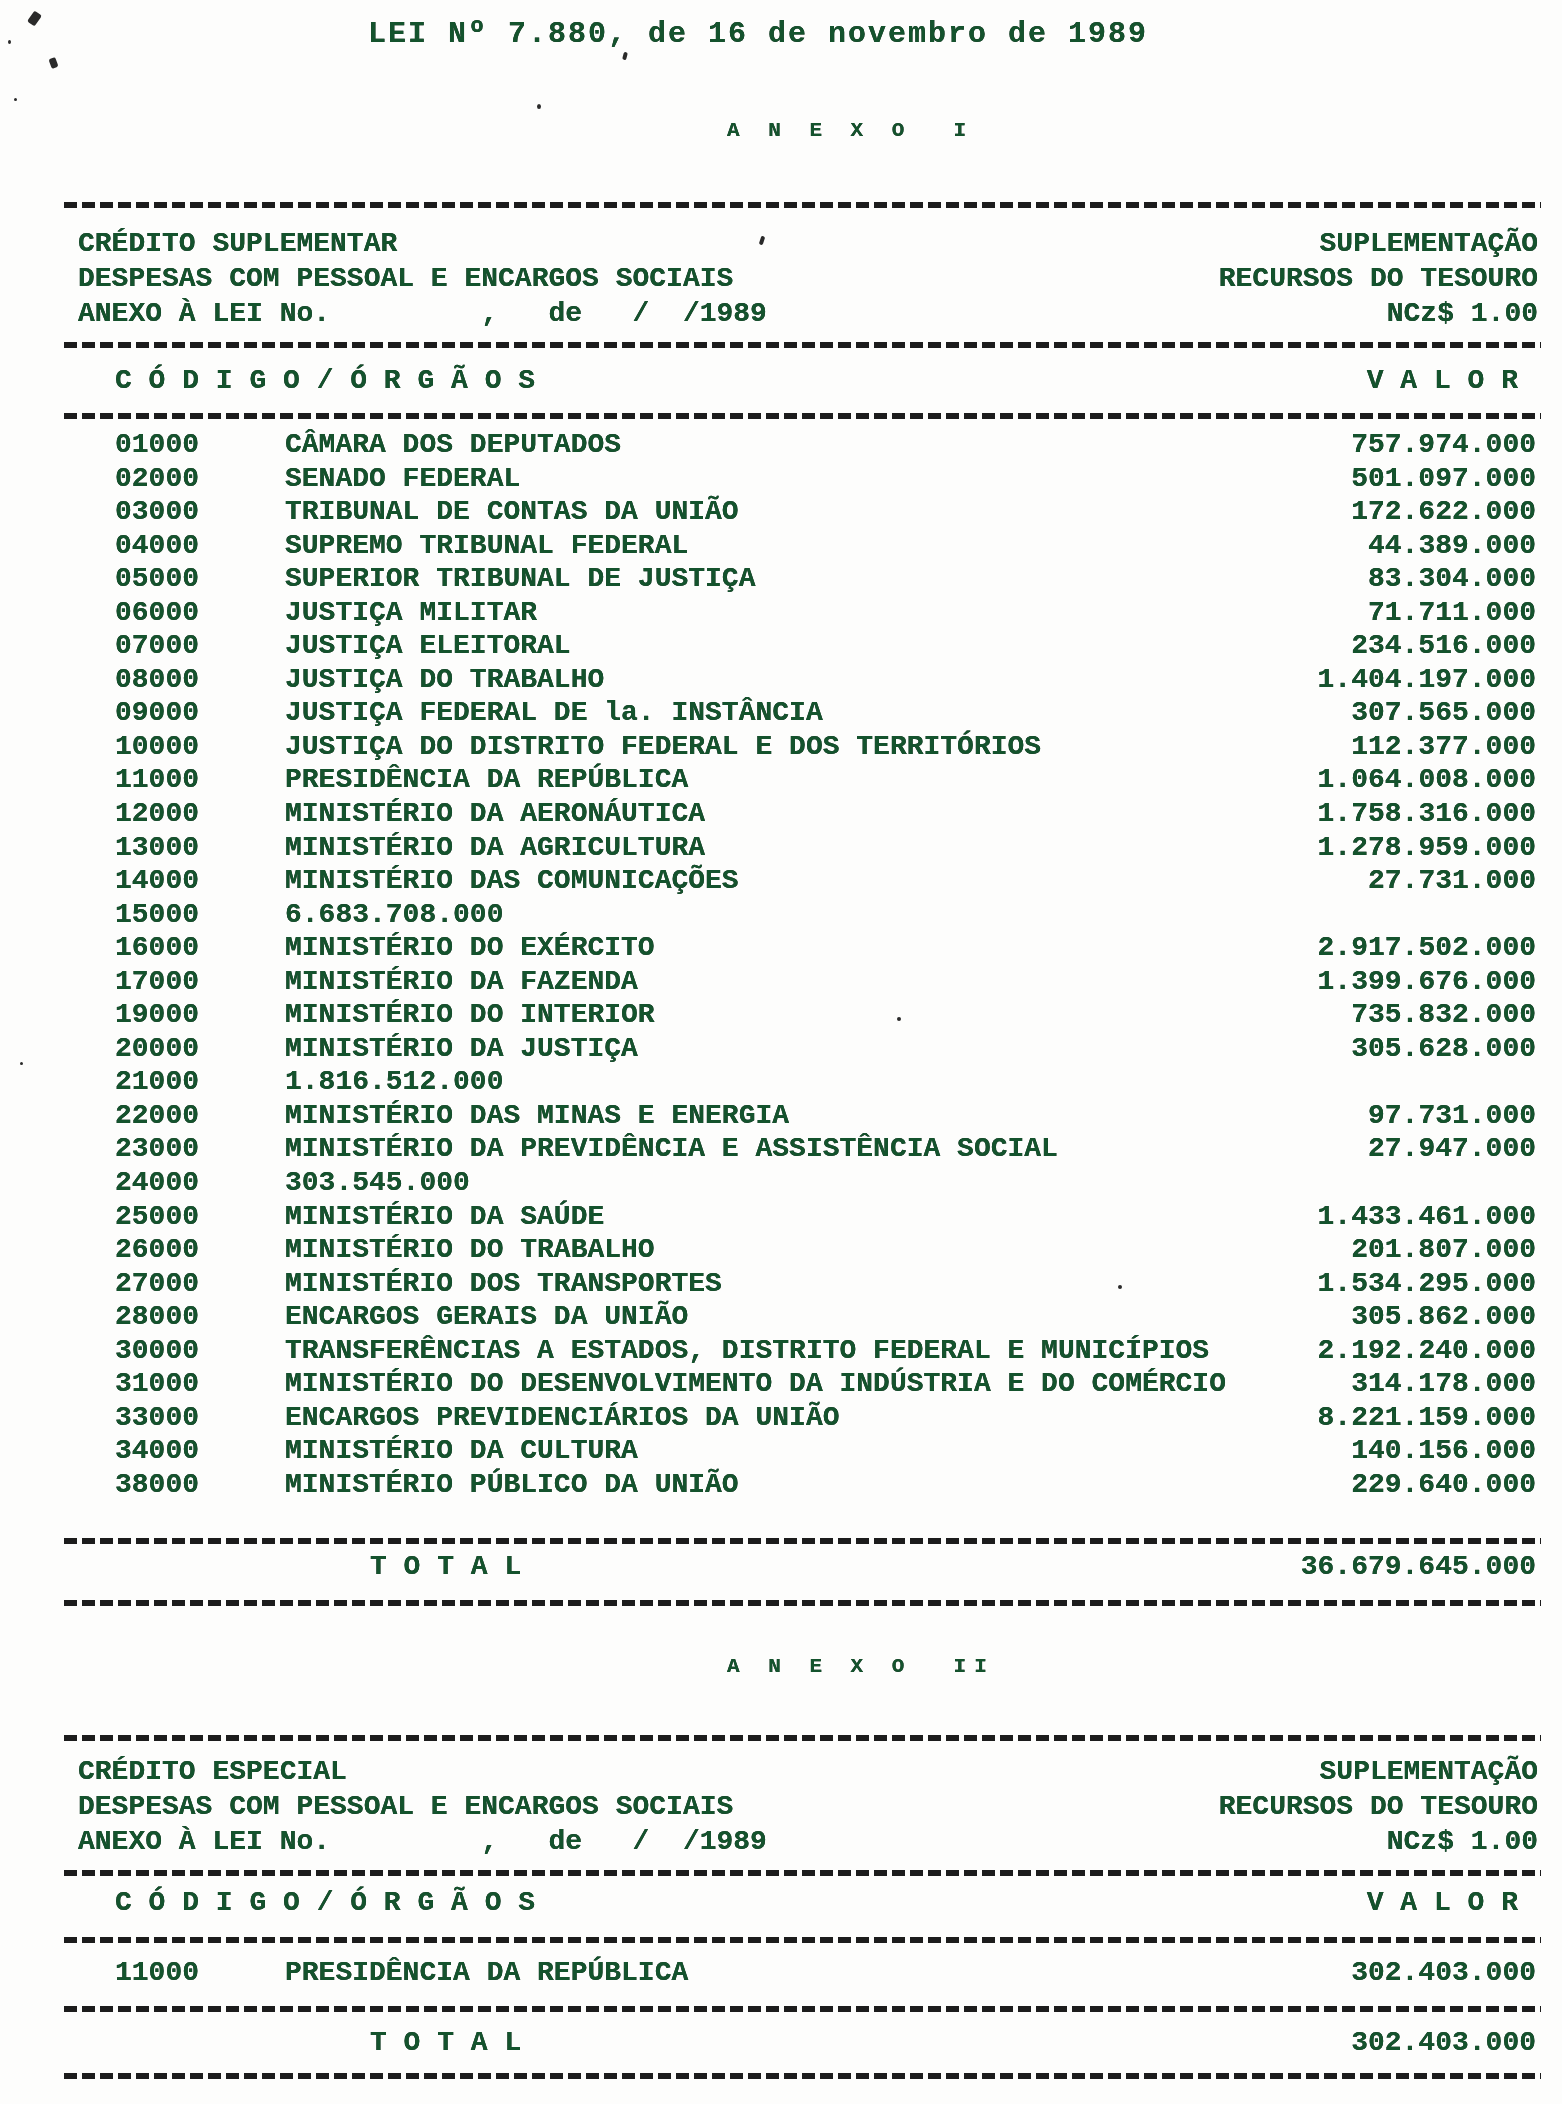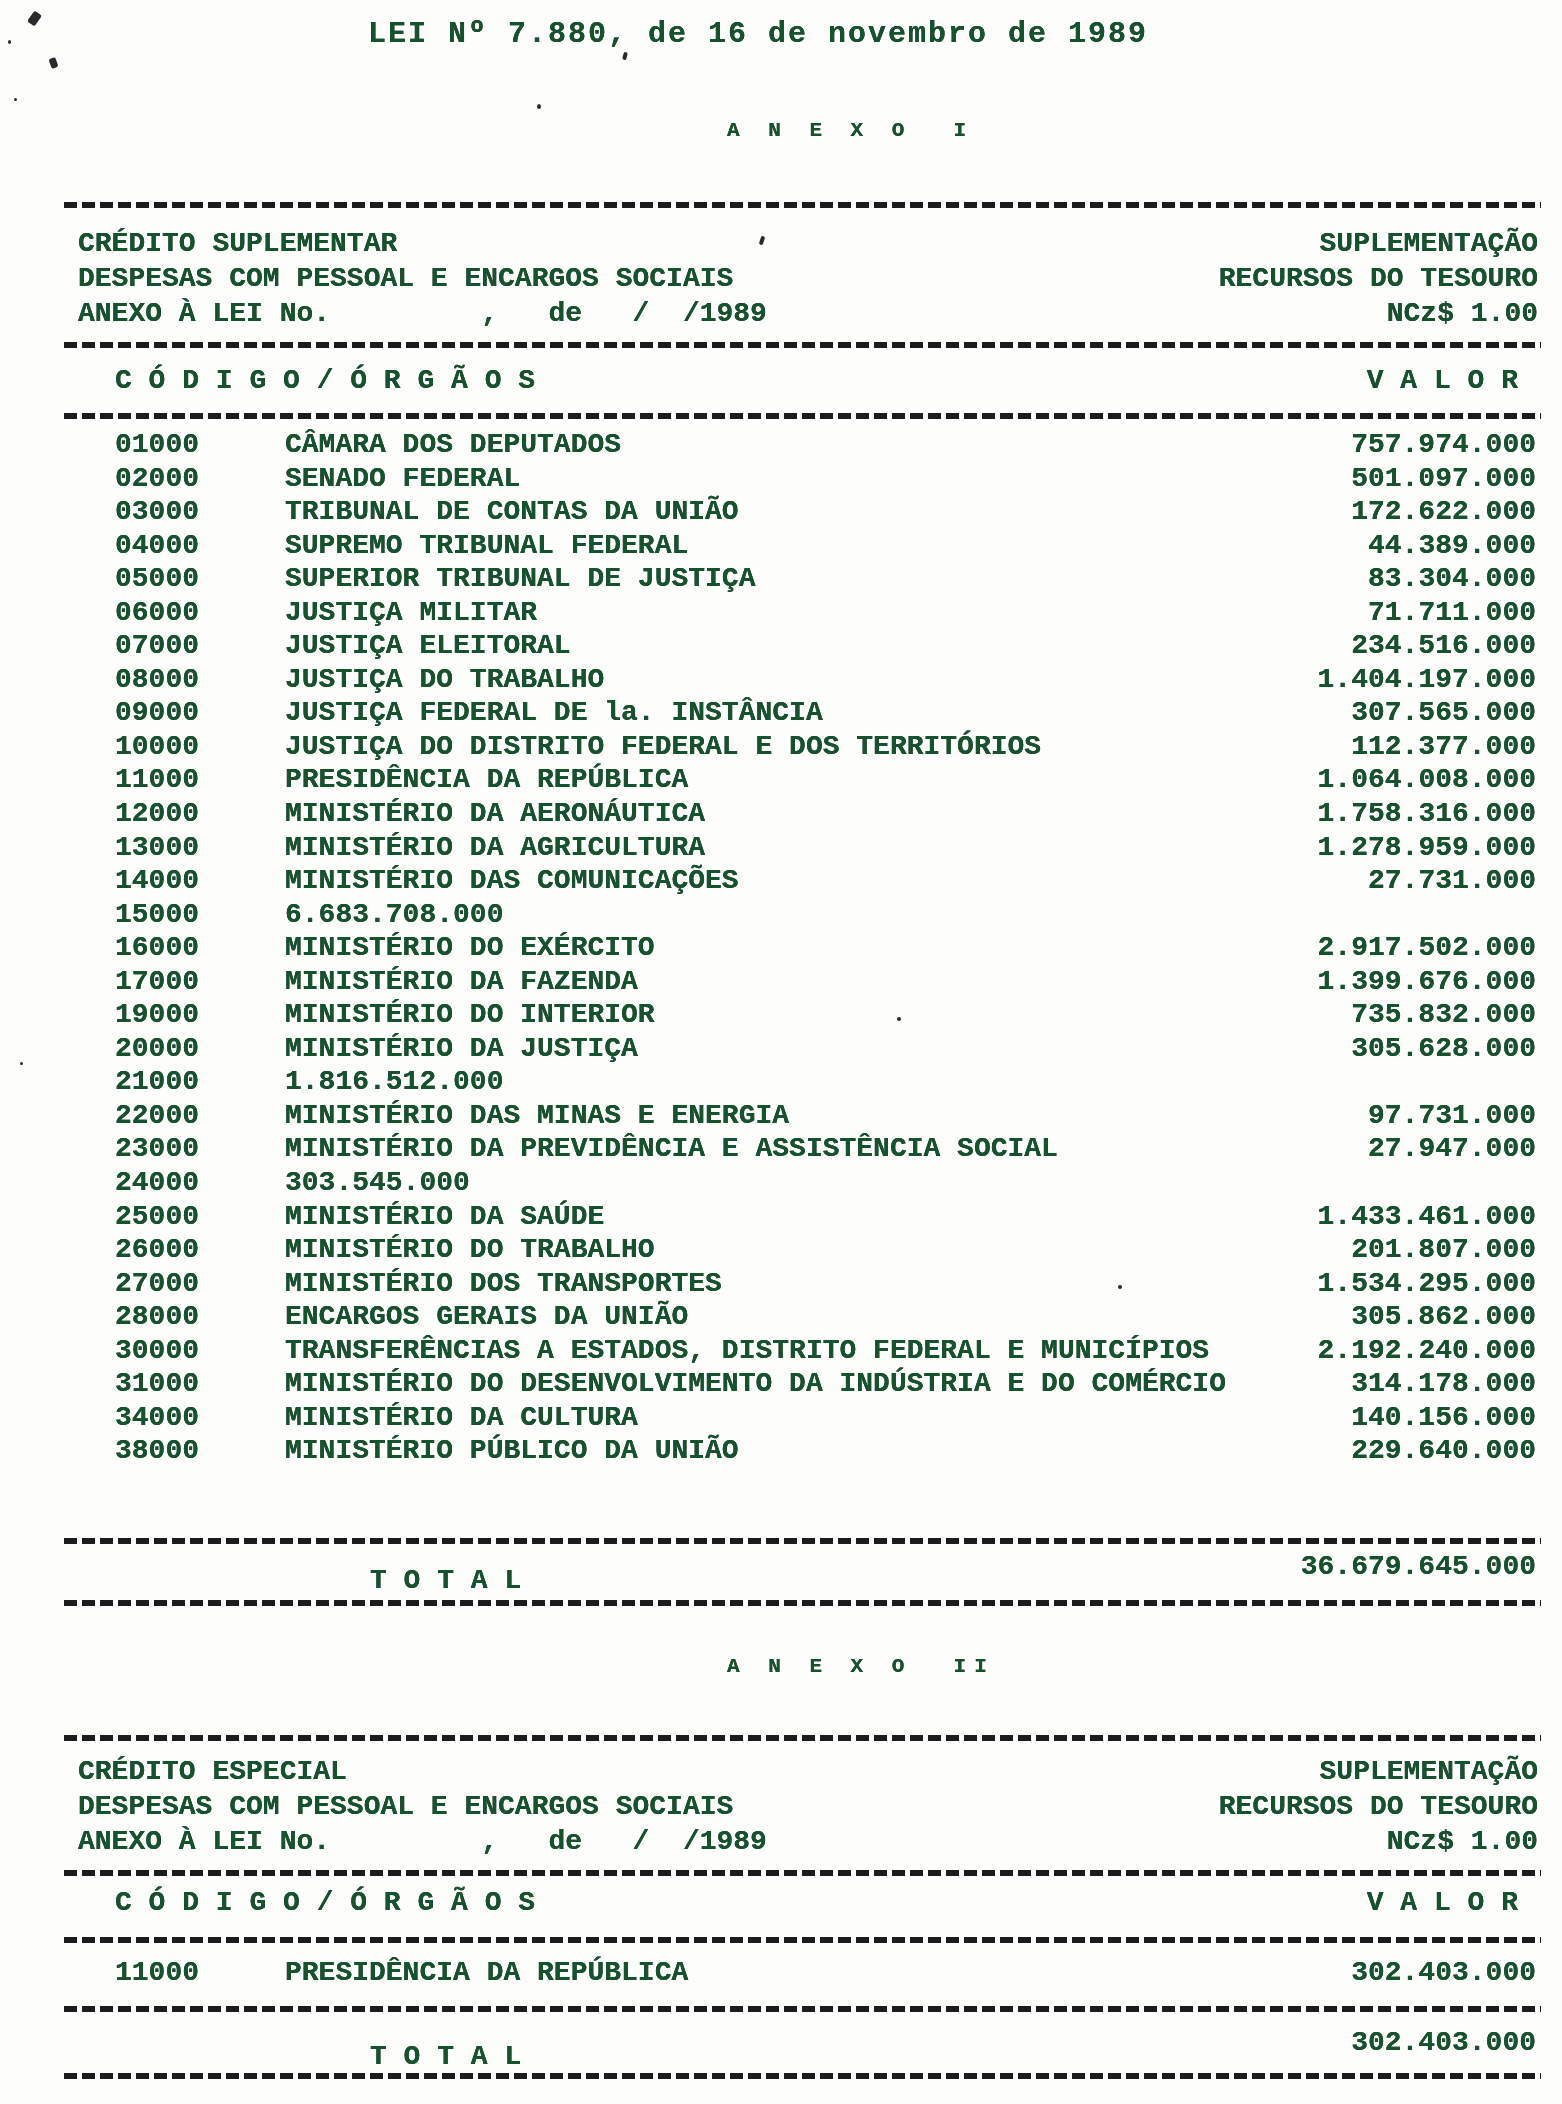--- a/index.html
+++ b/index.html
@@ -264,6 +264,11 @@
         <div class="t cell-value">314.178.000</div>
       </div>
 
+      <div class="row">
+        <div class="t cell-code">33000</div>
+        <div class="t cell-name">ENCARGOS PREVIDENCIÁRIOS DA UNIÃO</div>
+        <div class="t cell-value">8.221.159.000</div>
+      </div>
 
       <div class="row">
         <div class="t cell-code">34000</div>

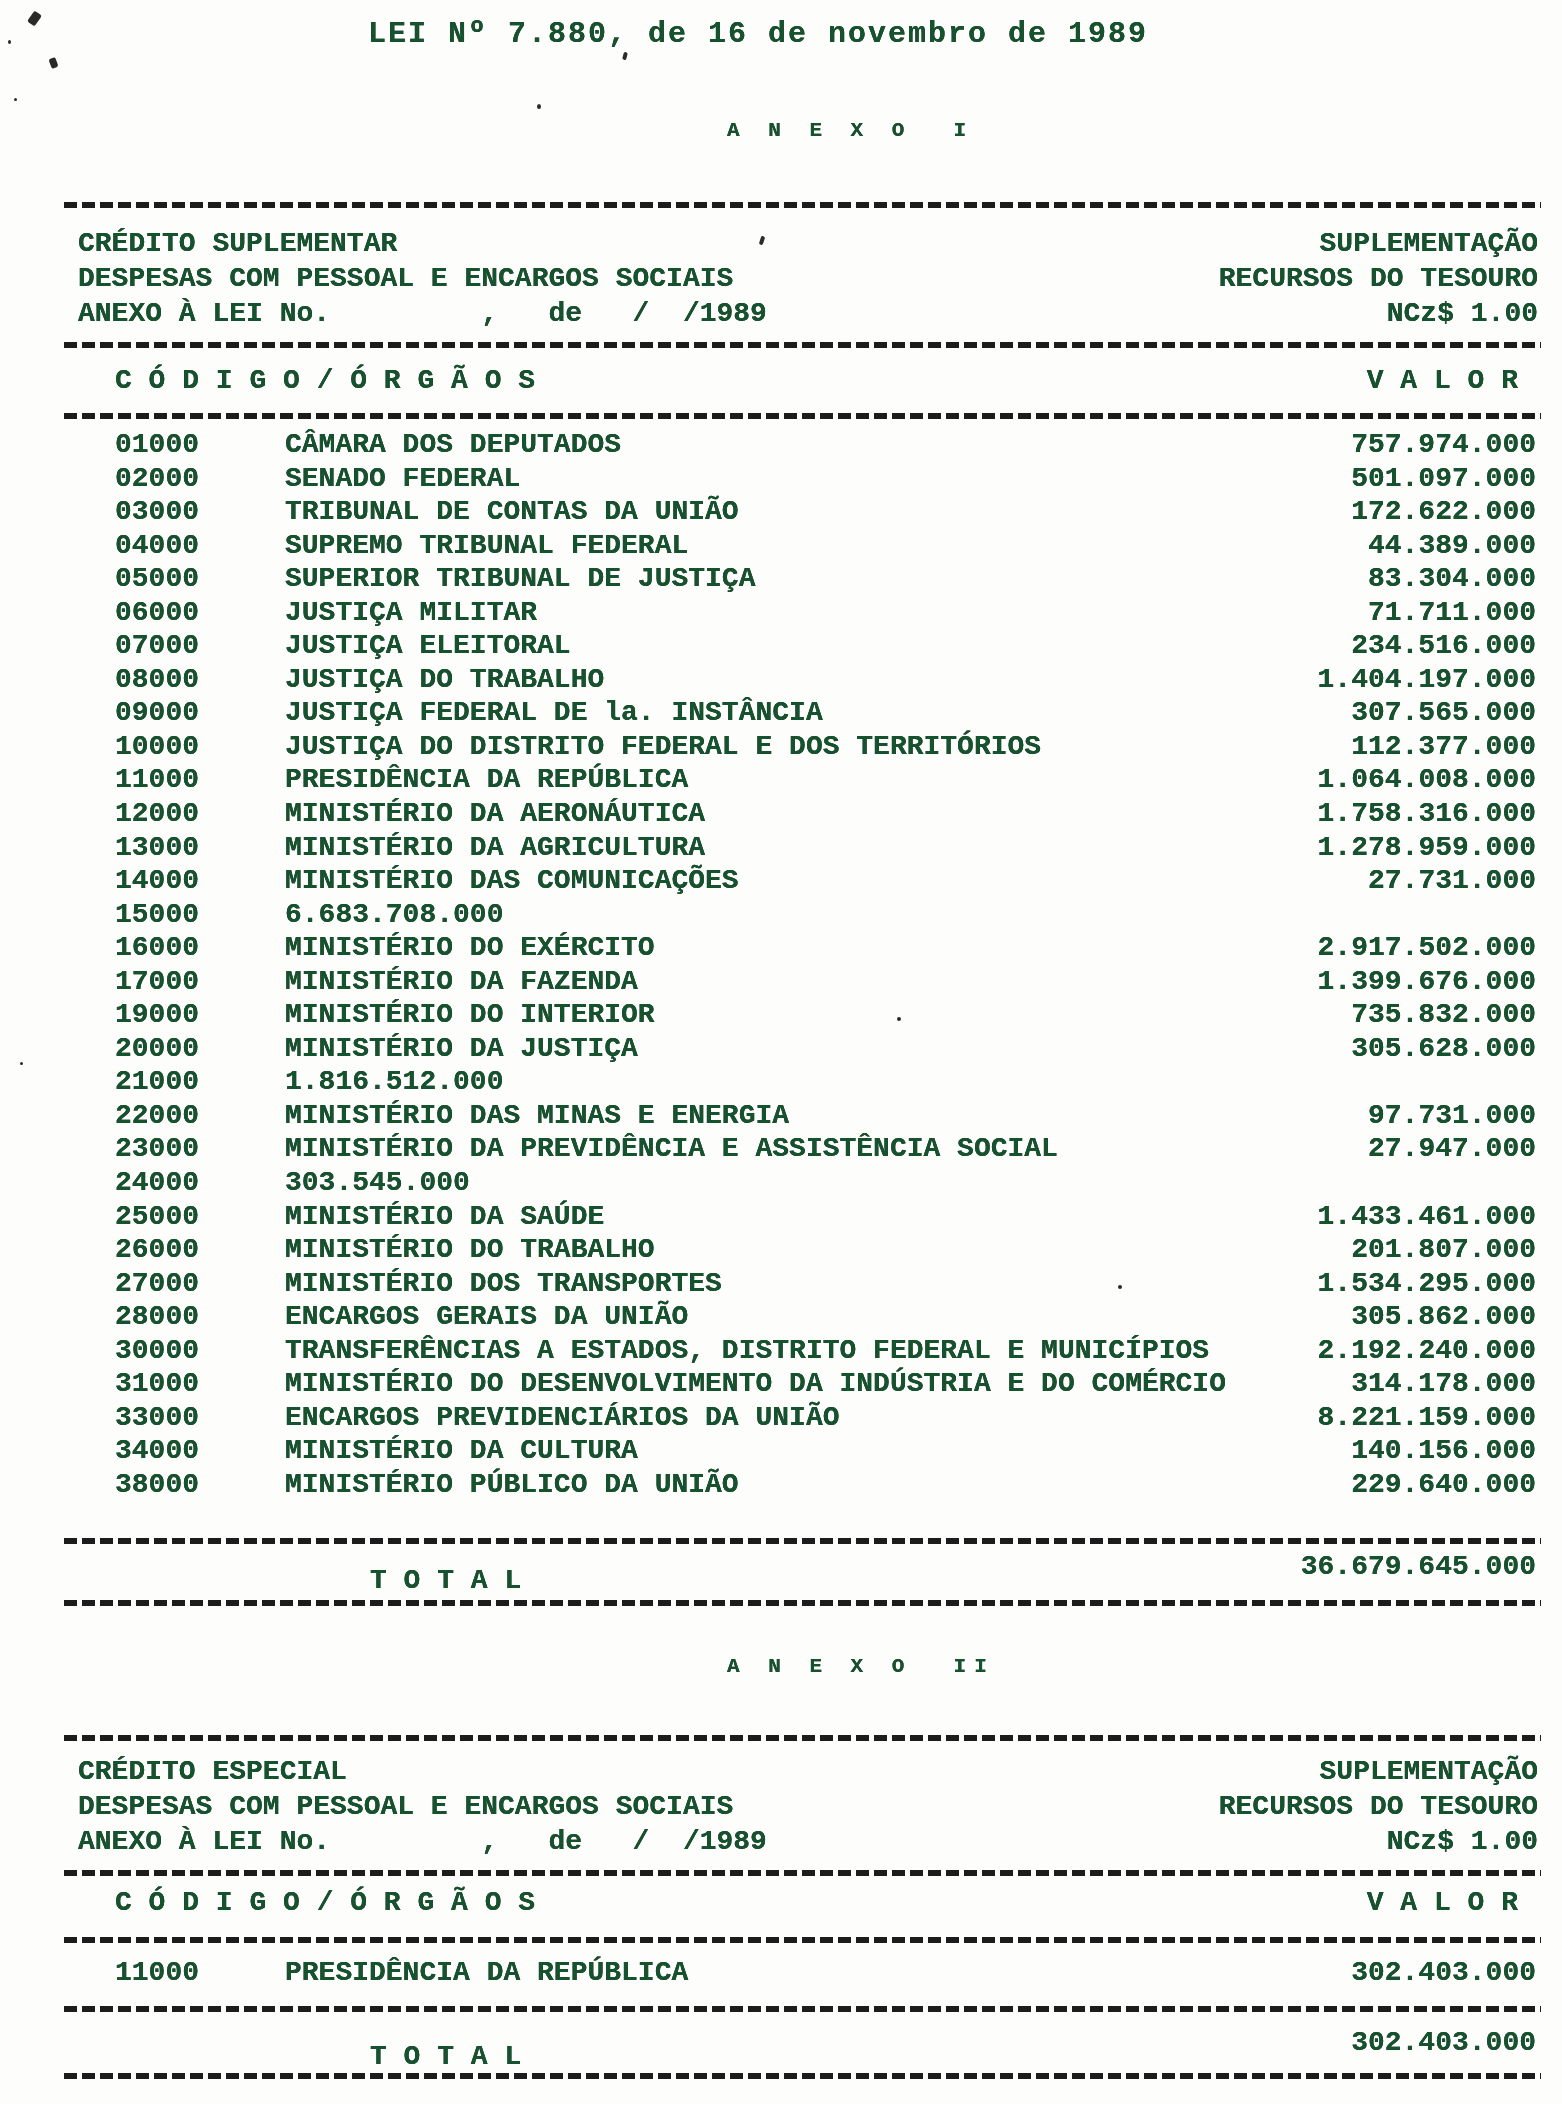--- a/index.html
+++ b/index.html
@@ -45,7 +45,7 @@
   .total{left:65px;right:22px;display:flex;}
   .t1pos{top:1550px;}
   .t2pos{top:2026px;}
-  .total-label{padding-left:305px;flex:none;margin-top:14px;}
+  .total-label{padding-left:305px;flex:none;}
   .total-value{flex:1;text-align:right;padding-right:4px;}
   .speck{position:absolute;background:#2a2a2a;border-radius:50%;}
 </style>

